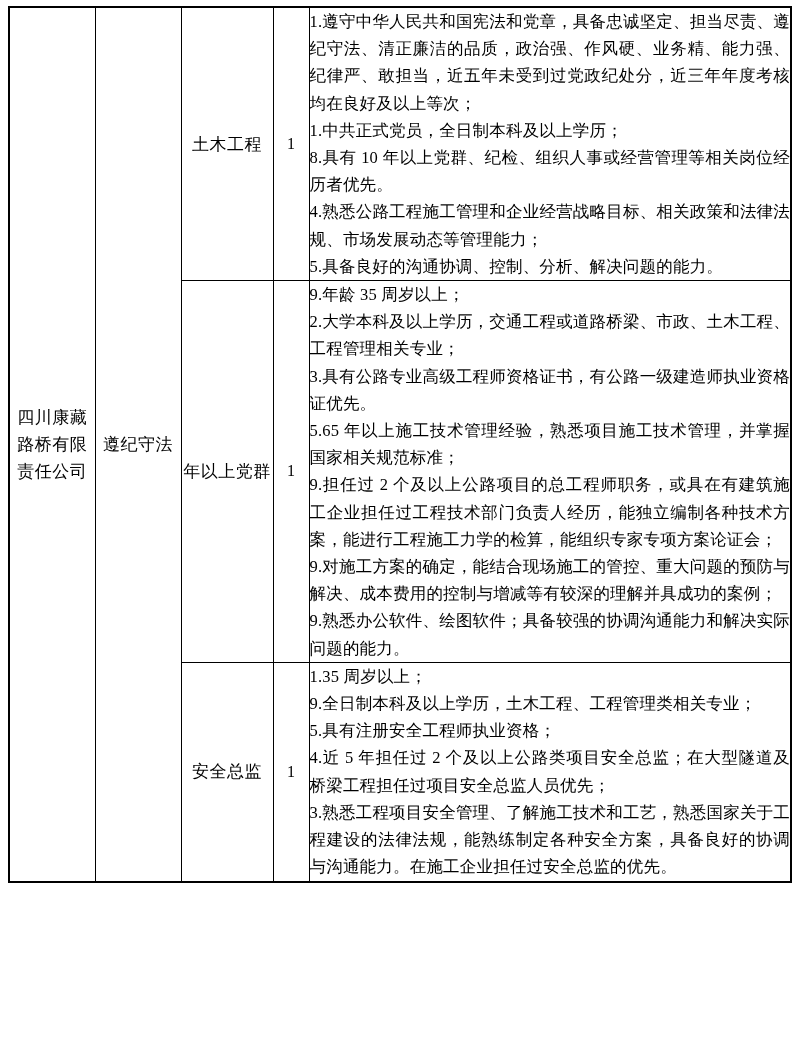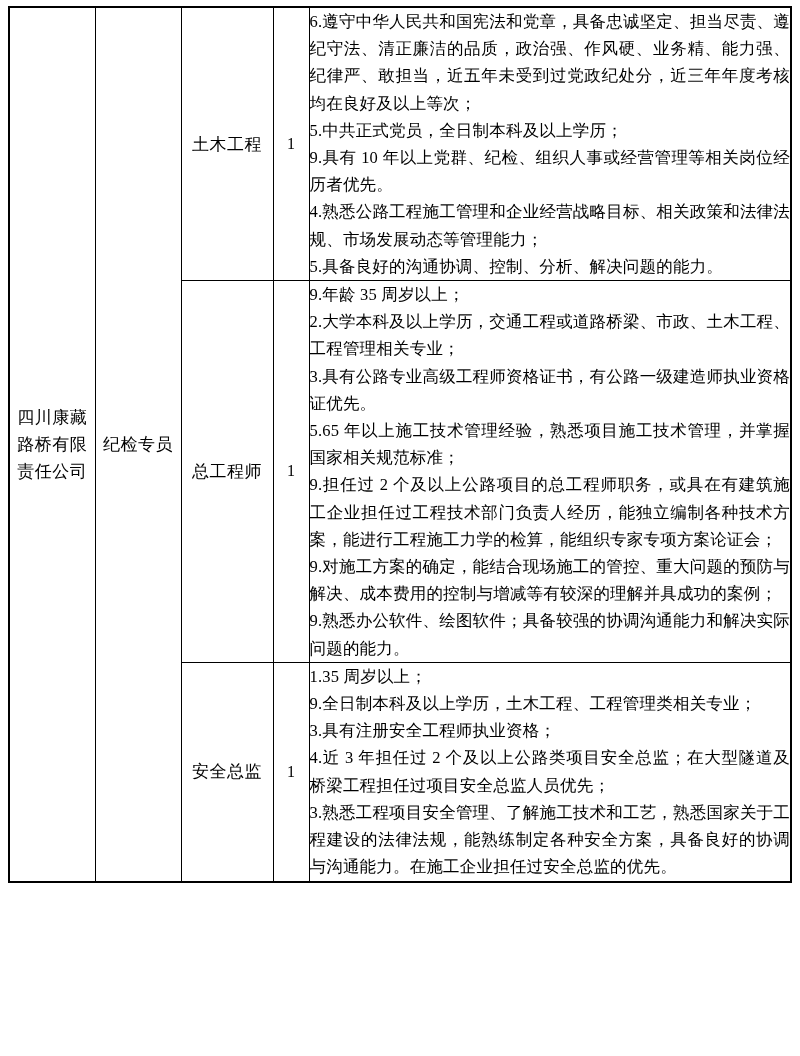--- a/index.html
+++ b/index.html
@@ -107,7 +107,7 @@
         <td class="num-text">1</td>
         <td class="req-cell">
           <ul class="req-list">
-            <li class="req-line">6.遵守中华人民共和国宪法和党章，具备忠诚坚定、担当尽责、遵纪守法、清正廉洁的品质，政治强、作风硬、业务精、能力强、纪律严、敢担当，近五年未受到过党政纪处分，近三年年度考核均在良好及以上等次；</li>
+            <li class="req-line">1.遵守中华人民共和国宪法和党章，具备忠诚坚定、担当尽责、遵纪守法、清正廉洁的品质，政治强、作风硬、业务精、能力强、纪律严、敢担当，近五年未受到过党政纪处分，近三年年度考核均在良好及以上等次；</li>
             <li class="req-line">5.中共正式党员，全日制本科及以上学历；</li>
             <li class="req-line">9.具有 10 年以上党群、纪检、组织人事或经营管理等相关岗位经历者优先。</li>
             <li class="req-line">4.熟悉公路工程施工管理和企业经营战略目标、相关政策和法律法规、市场发展动态等管理能力；</li>

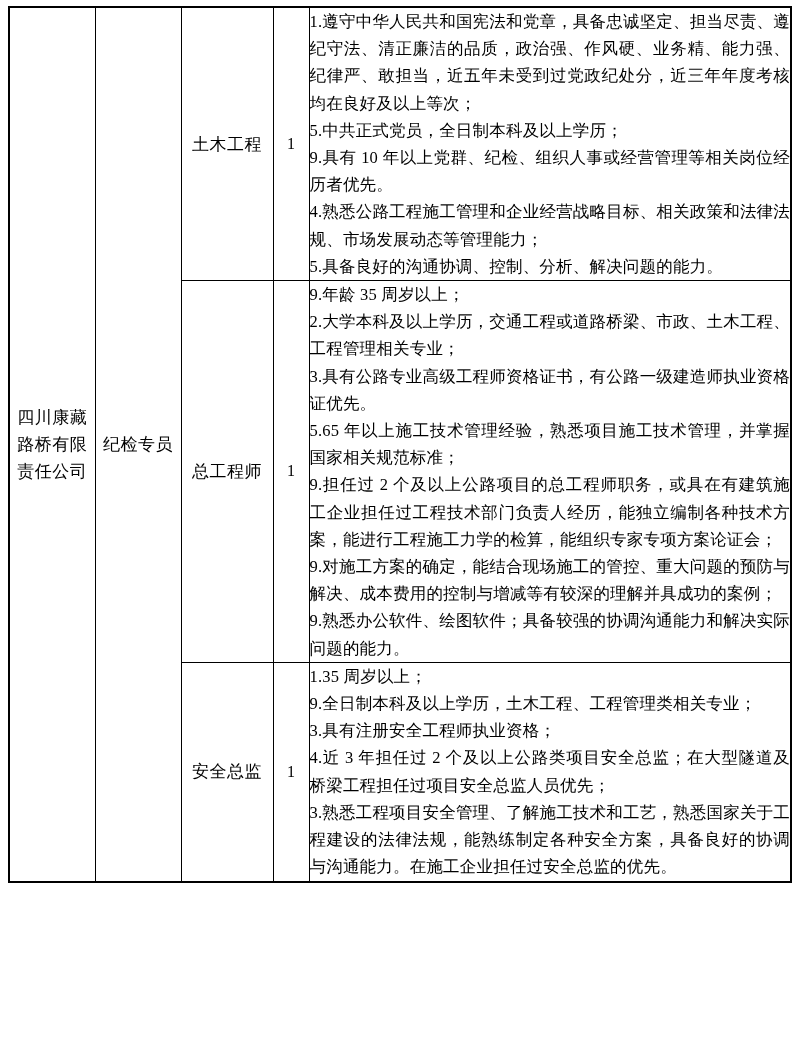--- a/index.html
+++ b/index.html
@@ -108,7 +108,7 @@
         <td class="req-cell">
           <ul class="req-list">
             <li class="req-line">1.遵守中华人民共和国宪法和党章，具备忠诚坚定、担当尽责、遵纪守法、清正廉洁的品质，政治强、作风硬、业务精、能力强、纪律严、敢担当，近五年未受到过党政纪处分，近三年年度考核均在良好及以上等次；</li>
-            <li class="req-line">5.中共正式党员，全日制本科及以上学历；</li>
+            <li class="req-line">1.中共正式党员，全日制本科及以上学历；</li>
             <li class="req-line">9.具有 10 年以上党群、纪检、组织人事或经营管理等相关岗位经历者优先。</li>
             <li class="req-line">4.熟悉公路工程施工管理和企业经营战略目标、相关政策和法律法规、市场发展动态等管理能力；</li>
             <li class="req-line">5.具备良好的沟通协调、控制、分析、解决问题的能力。</li>

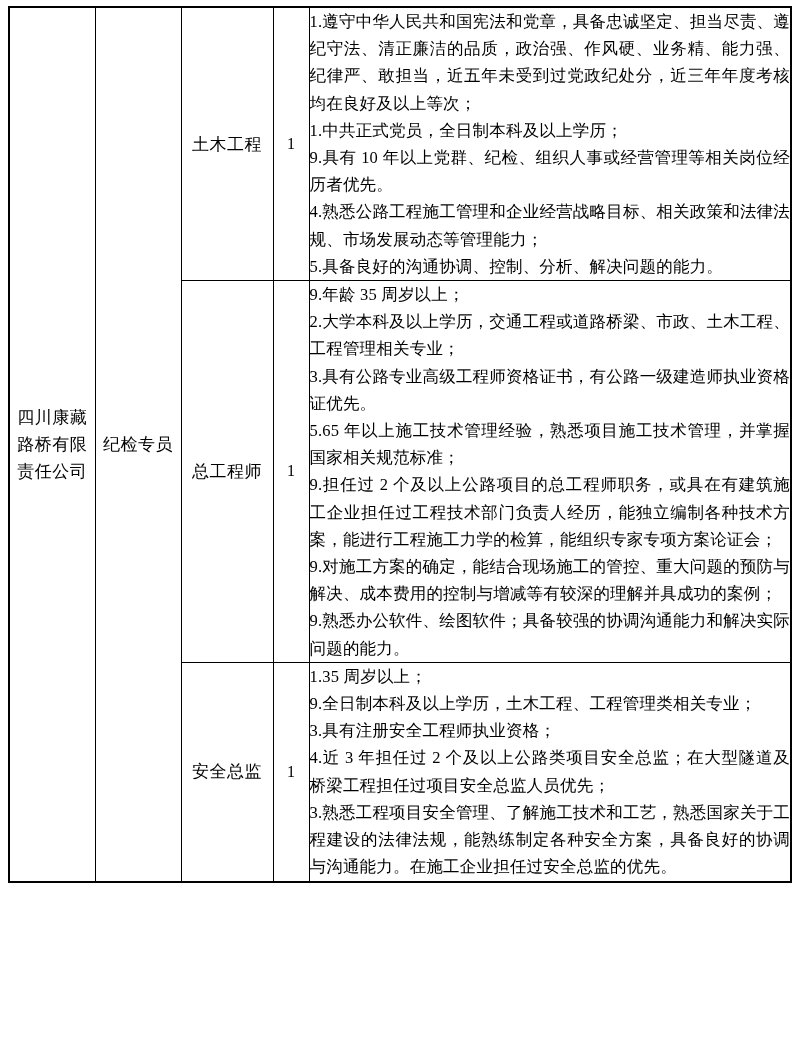--- a/index.html
+++ b/index.html
@@ -109,7 +109,7 @@
           <ul class="req-list">
             <li class="req-line">1.遵守中华人民共和国宪法和党章，具备忠诚坚定、担当尽责、遵纪守法、清正廉洁的品质，政治强、作风硬、业务精、能力强、纪律严、敢担当，近五年未受到过党政纪处分，近三年年度考核均在良好及以上等次；</li>
             <li class="req-line">1.中共正式党员，全日制本科及以上学历；</li>
-            <li class="req-line">9.具有 10 年以上党群、纪检、组织人事或经营管理等相关岗位经历者优先。</li>
+            <li class="req-line">8.具有 10 年以上党群、纪检、组织人事或经营管理等相关岗位经历者优先。</li>
             <li class="req-line">4.熟悉公路工程施工管理和企业经营战略目标、相关政策和法律法规、市场发展动态等管理能力；</li>
             <li class="req-line">5.具备良好的沟通协调、控制、分析、解决问题的能力。</li>
           </ul>

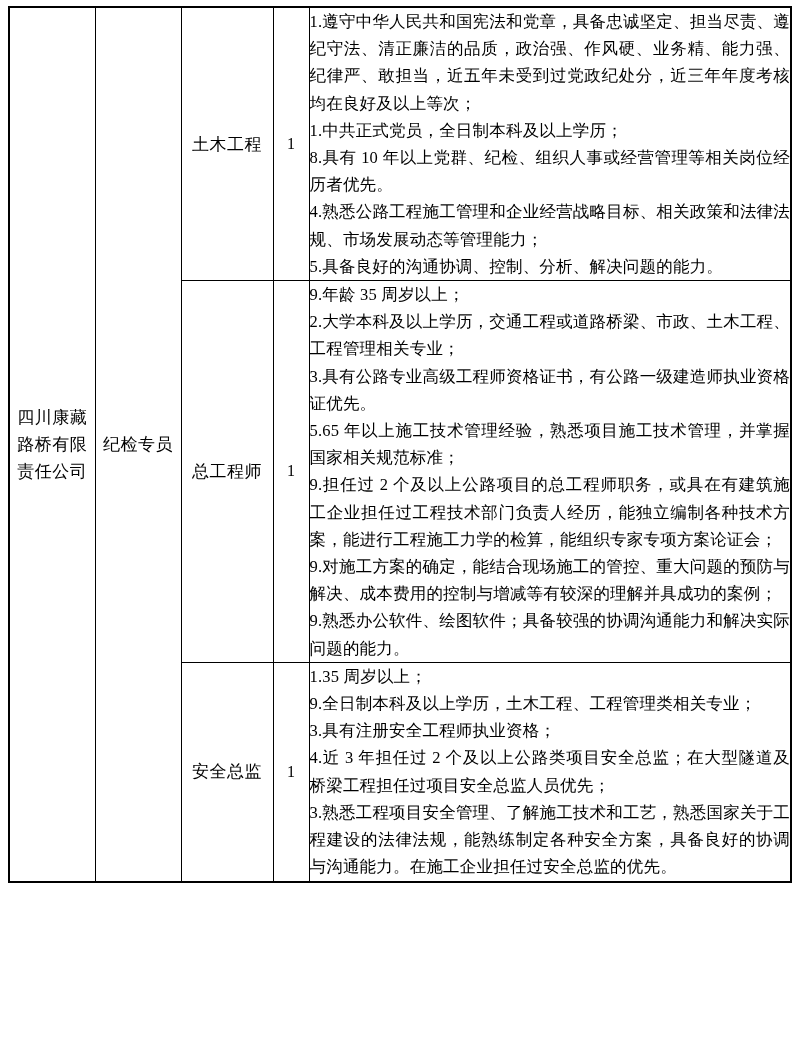--- a/index.html
+++ b/index.html
@@ -99,7 +99,7 @@
           <div class="company-text">四川康藏路桥有限责任公司</div>
         </td>
         <td class="cell-center" rowspan="3">
-          <div class="group-text">纪检专员</div>
+          <div class="group-text">遵纪守法</div>
         </td>
         <td class="cell-center">
           <div class="post-text">土木工程</div>

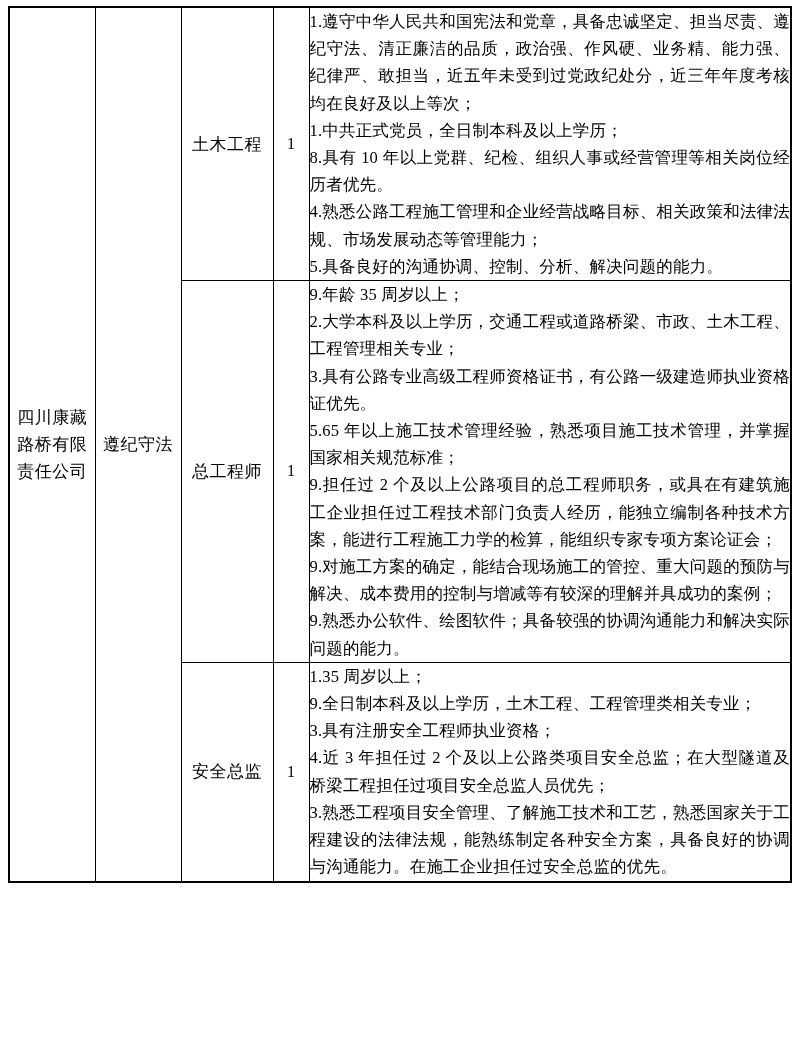--- a/index.html
+++ b/index.html
@@ -117,7 +117,7 @@
       </tr>
       <tr>
         <td class="cell-center">
-          <div class="post-text">总工程师</div>
+          <div class="post-text">年以上党群</div>
         </td>
         <td class="num-text">1</td>
         <td class="req-cell">

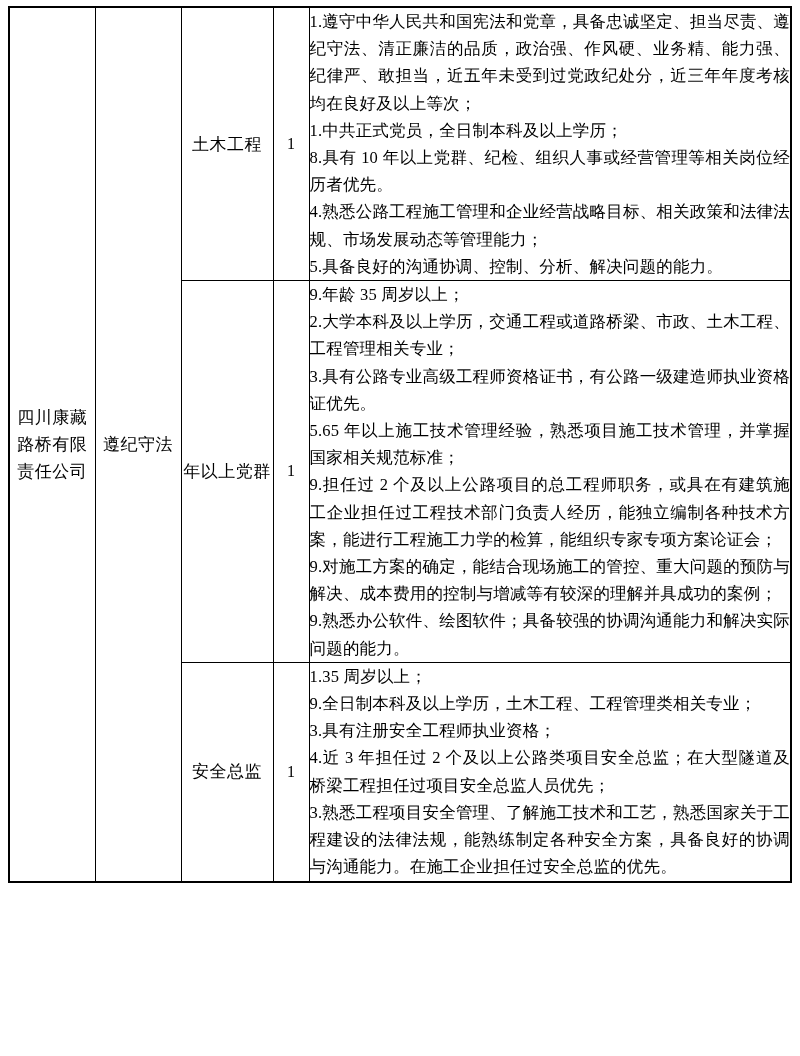--- a/index.html
+++ b/index.html
@@ -141,7 +141,7 @@
           <ul class="req-list">
             <li class="req-line">1.35 周岁以上；</li>
             <li class="req-line">9.全日制本科及以上学历，土木工程、工程管理类相关专业；</li>
-            <li class="req-line">3.具有注册安全工程师执业资格；</li>
+            <li class="req-line">5.具有注册安全工程师执业资格；</li>
             <li class="req-line">4.近 3 年担任过 2 个及以上公路类项目安全总监；在大型隧道及桥梁工程担任过项目安全总监人员优先；</li>
             <li class="req-line">3.熟悉工程项目安全管理、了解施工技术和工艺，熟悉国家关于工程建设的法律法规，能熟练制定各种安全方案，具备良好的协调与沟通能力。在施工企业担任过安全总监的优先。</li>
           </ul>

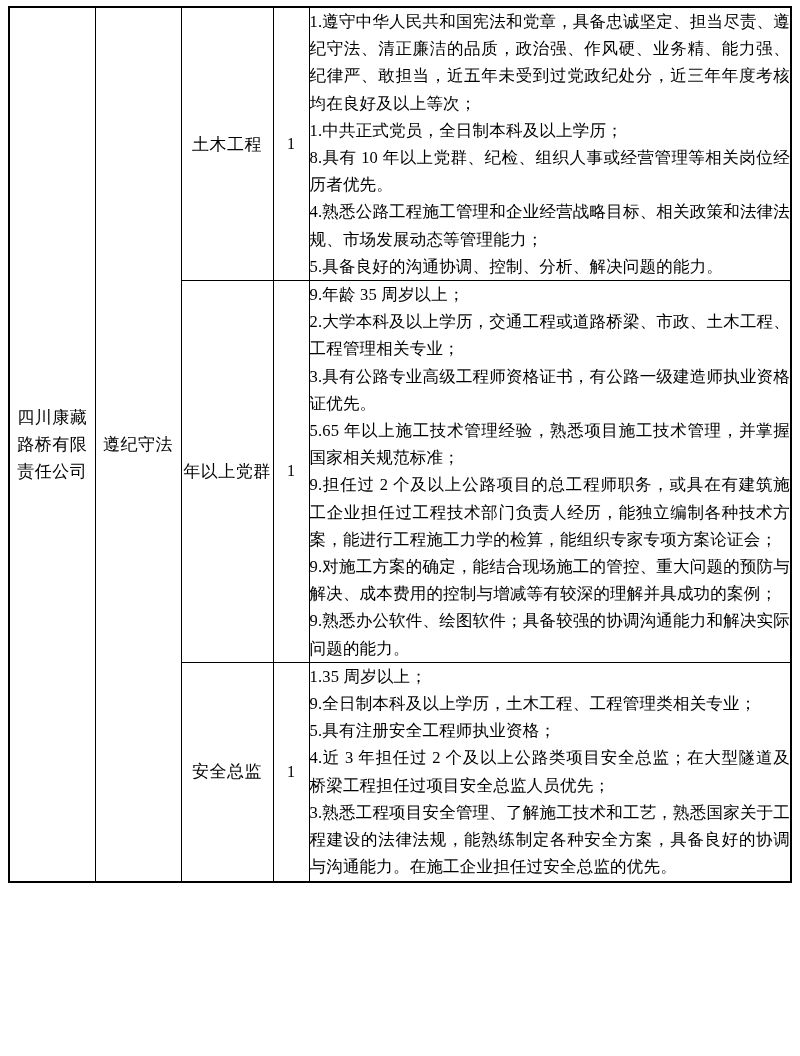--- a/index.html
+++ b/index.html
@@ -142,7 +142,7 @@
             <li class="req-line">1.35 周岁以上；</li>
             <li class="req-line">9.全日制本科及以上学历，土木工程、工程管理类相关专业；</li>
             <li class="req-line">5.具有注册安全工程师执业资格；</li>
-            <li class="req-line">4.近 3 年担任过 2 个及以上公路类项目安全总监；在大型隧道及桥梁工程担任过项目安全总监人员优先；</li>
+            <li class="req-line">4.近 5 年担任过 2 个及以上公路类项目安全总监；在大型隧道及桥梁工程担任过项目安全总监人员优先；</li>
             <li class="req-line">3.熟悉工程项目安全管理、了解施工技术和工艺，熟悉国家关于工程建设的法律法规，能熟练制定各种安全方案，具备良好的协调与沟通能力。在施工企业担任过安全总监的优先。</li>
           </ul>
         </td>

